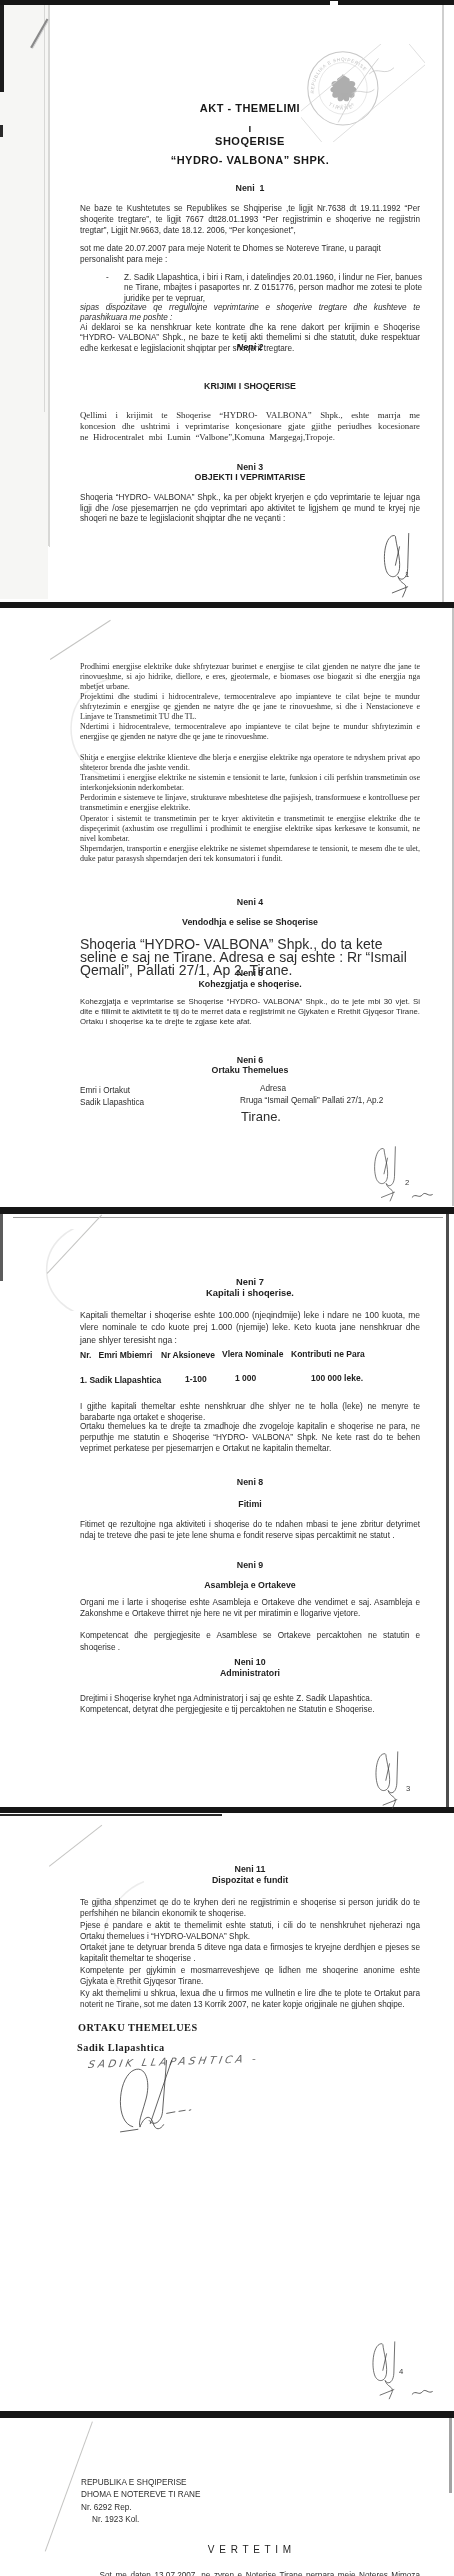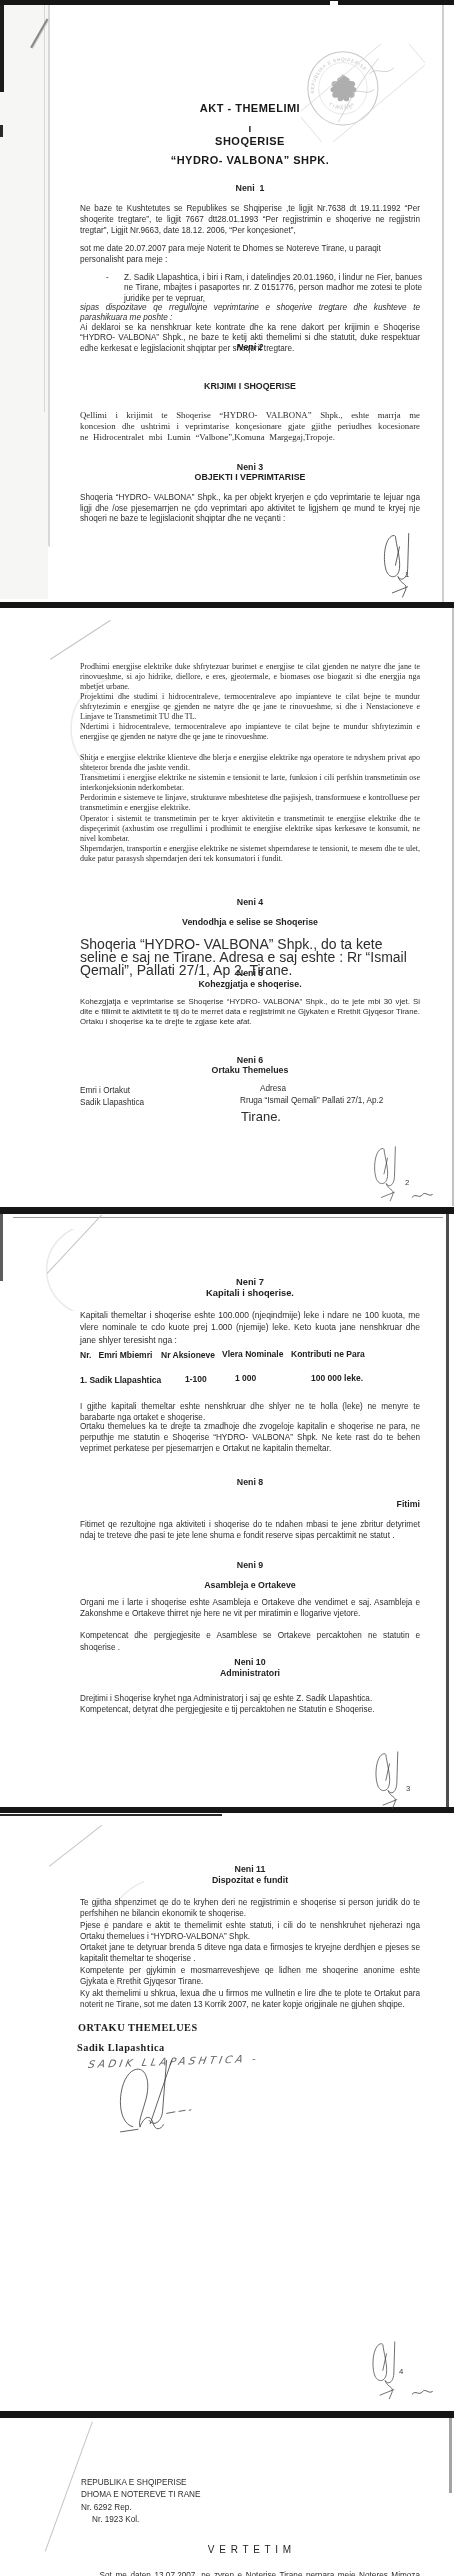--- a/index.html
+++ b/index.html
@@ -196,7 +196,7 @@
     <div class="body-text" style="top:1422px;height:33px;line-height:10.8px;">Ortaku themelues ka te drejte ta zmadhoje dhe  zvogeloje kapitalin e shoqerise ne para, ne perputhje me statutin e Shoqerise  “HYDRO- VALBONA”  Shpk. Ne kete rast do te behen veprimet perkatese per  pjesemarrjen e Ortakut ne kapitalin themeltar.</div>
 
     <div class="heading" style="top:1477px;">Neni 8</div>
-    <div class="heading" style="top:1499px;text-align:right;">Fitimi</div>
+    <div class="heading" style="top:1499px;">Fitimi</div>
     <div class="body-text" style="top:1519px;height:34px;line-height:11.3px;">Fitimet qe rezultojne nga aktiviteti i shoqerise do te ndahen mbasi te jene zbritur detyrimet ndaj te treteve dhe pasi te jete lene shuma e fondit reserve sipas percaktimit ne statut .</div>
 
     <div class="heading" style="top:1560px;">Neni 9</div>

